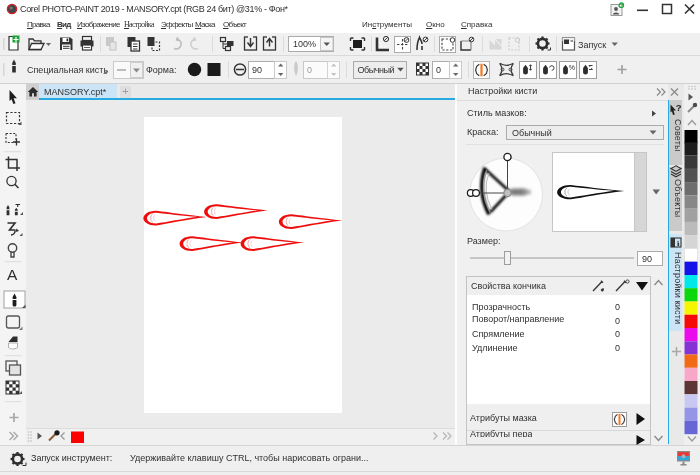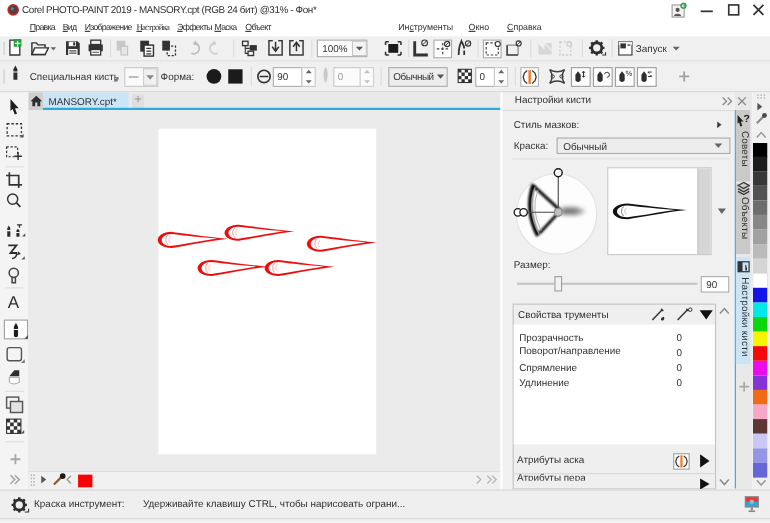--- a/index.html
+++ b/index.html
@@ -39,7 +39,7 @@
 <style>.mi{position:absolute;top:20px;font-size:8px;letter-spacing:-0.7px;color:#303030;}</style>
 <div class="mi" style="left:4px;margin-top:23px;"><u>Ф</u>айл</div>
 <div class="mi" style="left:27px;"><u>П</u>равка</div>
-<div class="mi" style="left:57px;"><u>В</u>ид</div>
+<div class="mi" style="left:57px;font-weight:bold;"><u>В</u>ид</div>
 <div class="mi" style="left:77px;"><u>И</u>зображение</div>
 <div class="mi" style="left:124px;font-family:Liberation Serif, serif;"><u>Н</u>астройка</div>
 <div class="mi" style="left:161px;"><u>Э</u>ффекты</div>

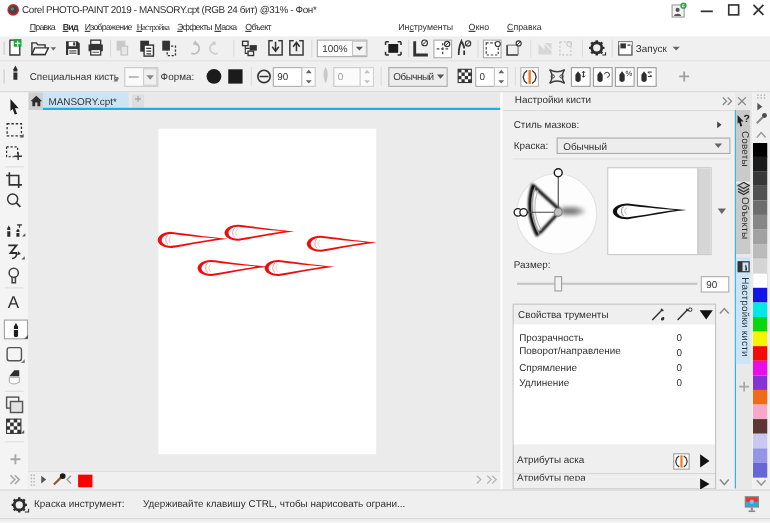--- a/index.html
+++ b/index.html
@@ -451,7 +451,7 @@
 <div class="abs t9" style="left:642px;top:254px;">90</div>
 
 <div class="abs" style="left:466px;top:276px;width:185px;height:169px;border:1px solid #c3c3c3;box-sizing:border-box;background:#efefef;"></div>
-<div class="abs t9" style="left:471px;top:281px;">Свойства трументы</div>
+<div class="abs t9" style="left:471px;top:281px;">Свойства кончика</div>
 <svg class="abs" style="left:590px;top:278px" width="60" height="16" viewBox="0 0 60 16">
   <g stroke="#333" stroke-width="1.3" fill="none">
     <path d="M3 13 L12 3.5"></path>

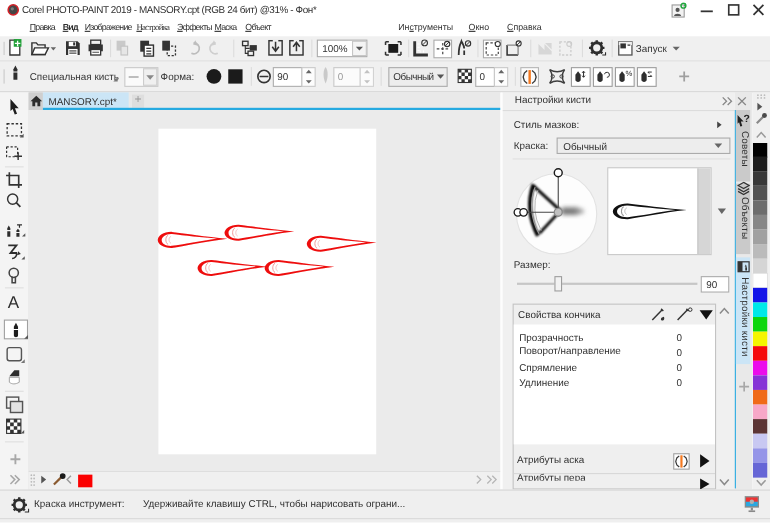--- a/index.html
+++ b/index.html
@@ -474,7 +474,7 @@
 <div class="abs t9" style="left:615px;top:329px;">0</div>
 <div class="abs t9" style="left:472px;top:343px;">Удлинение</div>
 <div class="abs t9" style="left:615px;top:343px;">0</div>
-<div class="abs t9" style="left:470px;top:413px;">Атрибуты аска</div>
+<div class="abs t9" style="left:470px;top:413px;">Атрибуты мазка</div>
 <div class="abs" style="left:612px;top:412px;width:15px;height:15px;background:#fff;border:1px solid #9d9d9d;box-sizing:border-box;"></div>
 <svg class="abs" style="left:613px;top:413px" width="13" height="13" viewBox="0 0 13 13">
   <g transform="translate(6.5,6.5)">

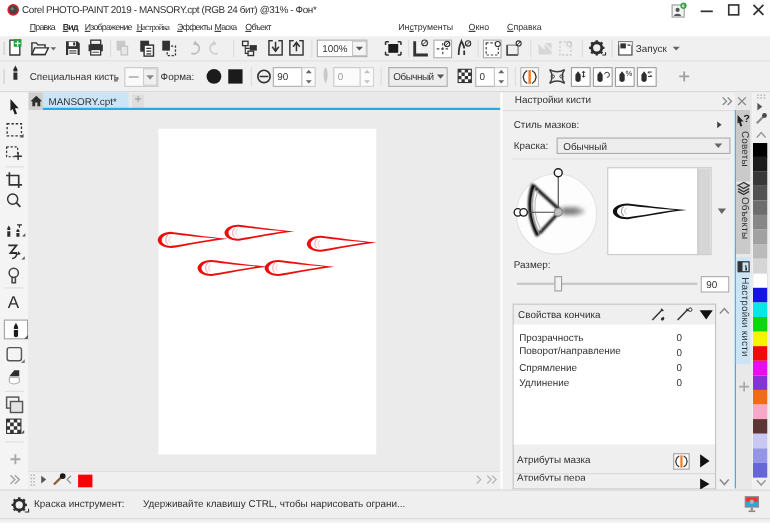--- a/index.html
+++ b/index.html
@@ -591,7 +591,7 @@
     <path d="M5 6.5 L8.5 6.5 L8.5 3.5" fill="none" stroke="#2e2e2e" stroke-width="1"></path>
   </g>
 </svg>
-<div class="abs t9" style="left:31px;top:453px;">Краска инструмент:</div>
+<div class="abs t9" style="left:31px;top:453px;">Запуск инструмент:</div>
 <div class="abs t9" style="left:130px;top:453px;">Удерживайте клавишу CTRL, чтобы нарисовать ограни...</div>
 <svg class="abs" style="left:676px;top:450px" width="16" height="17" viewBox="0 0 16 17">
   <rect x="1" y="1" width="13" height="10.5" fill="#8a8a8a"></rect>

